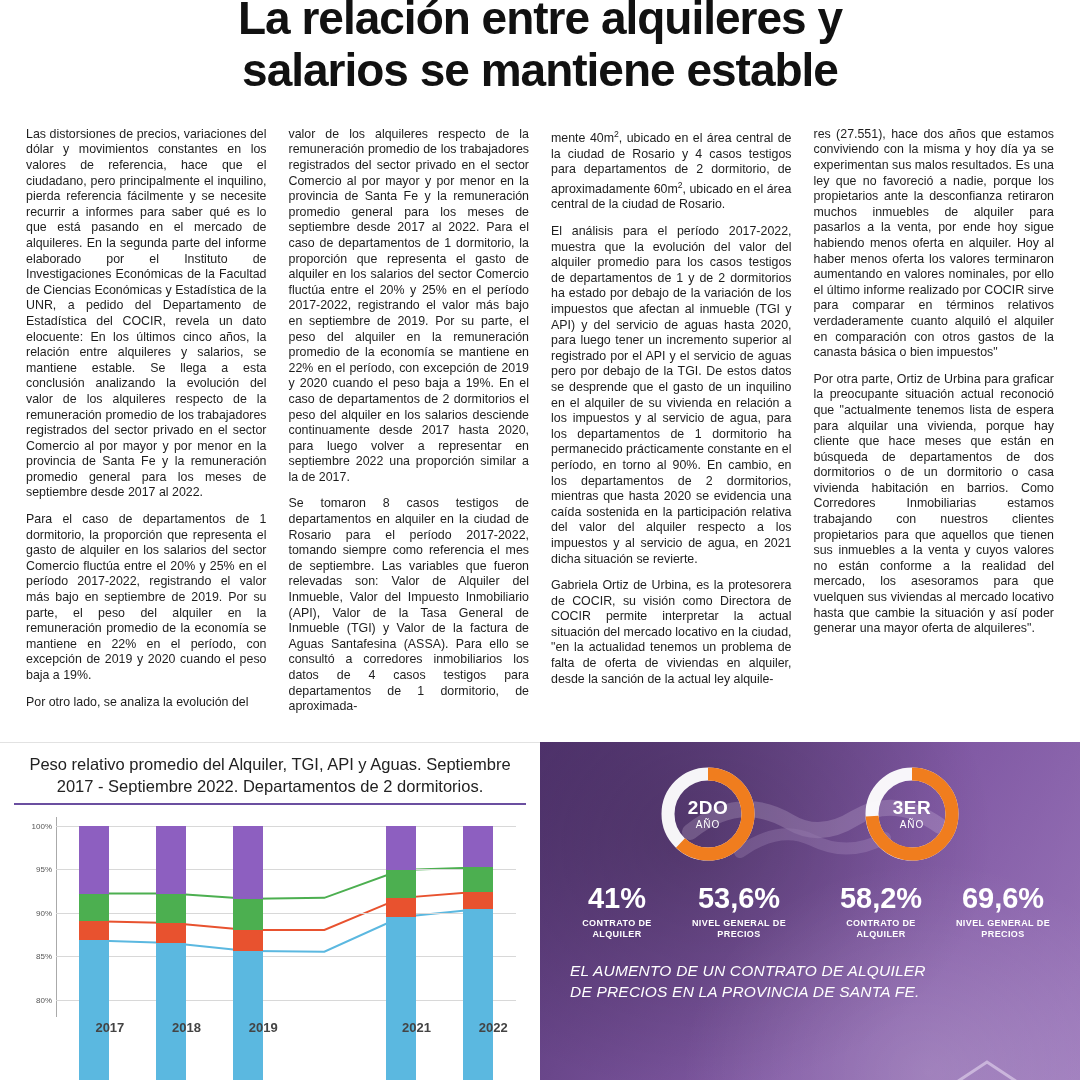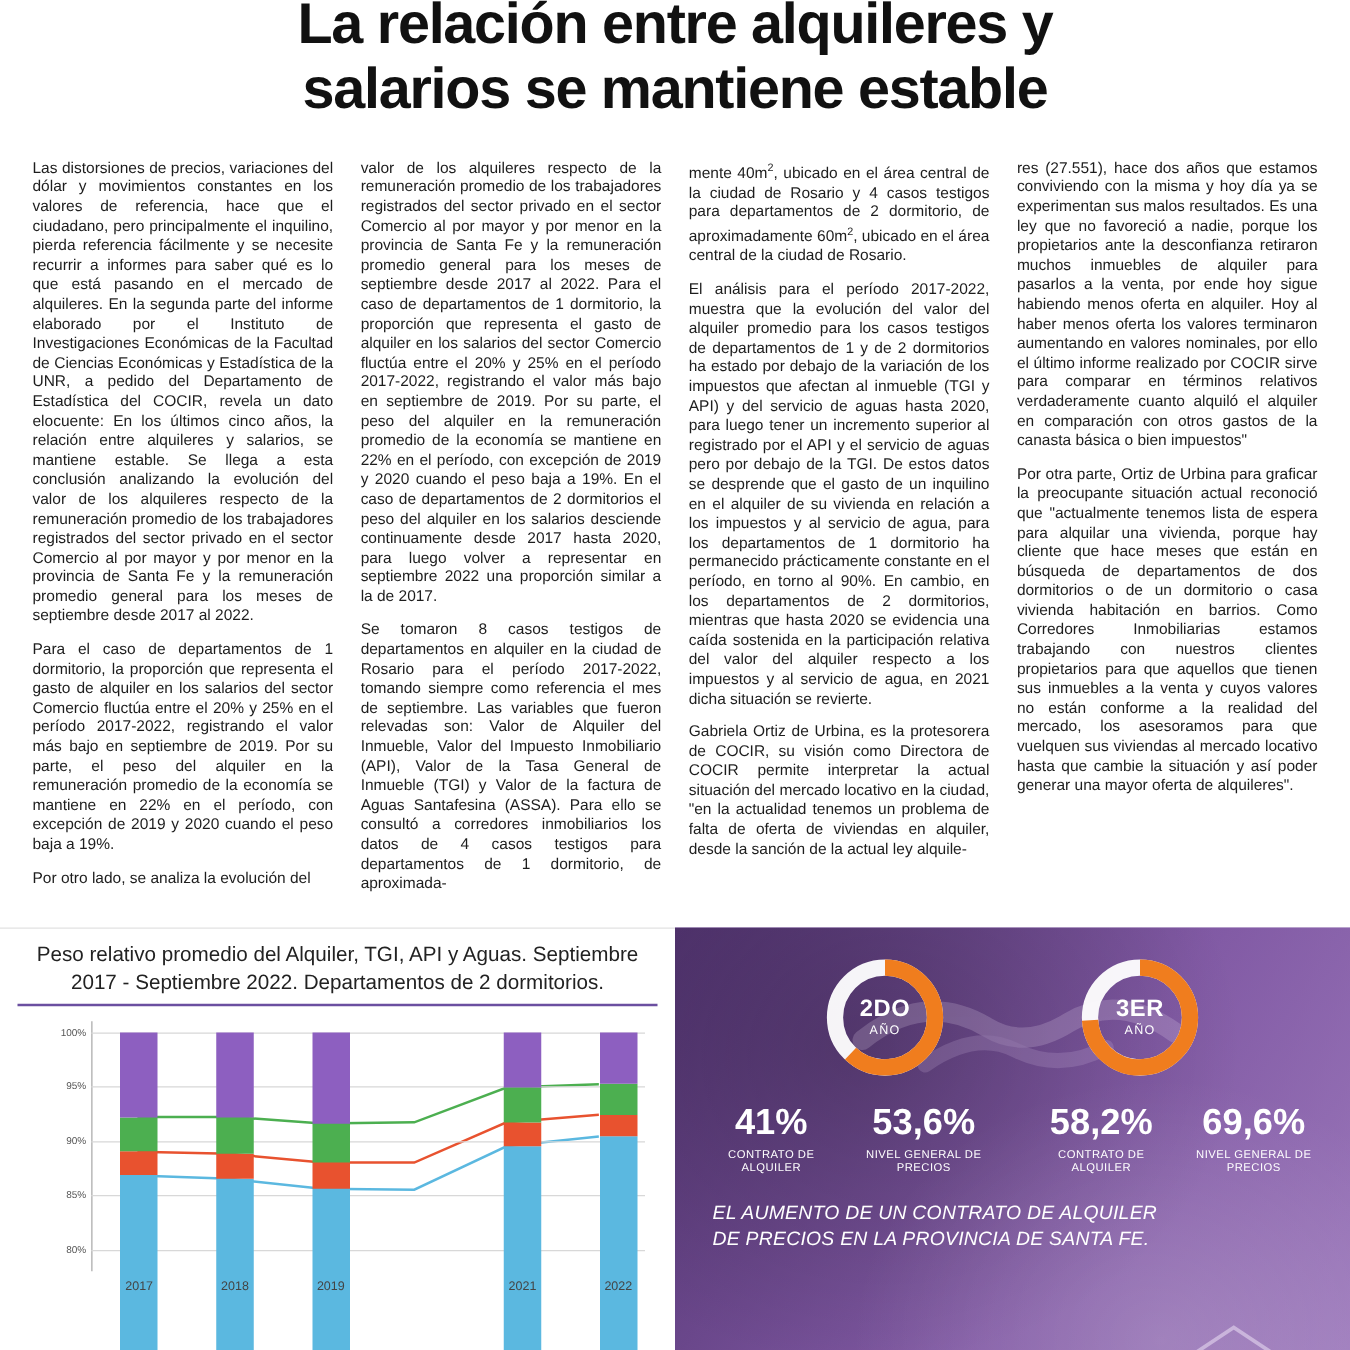--- a/index.html
+++ b/index.html
@@ -101,7 +101,6 @@
     right: 10px;
     top: 8px;
     bottom: 22px;
-    margin-left: 17px;
   }
   .gridline {
     position: absolute;

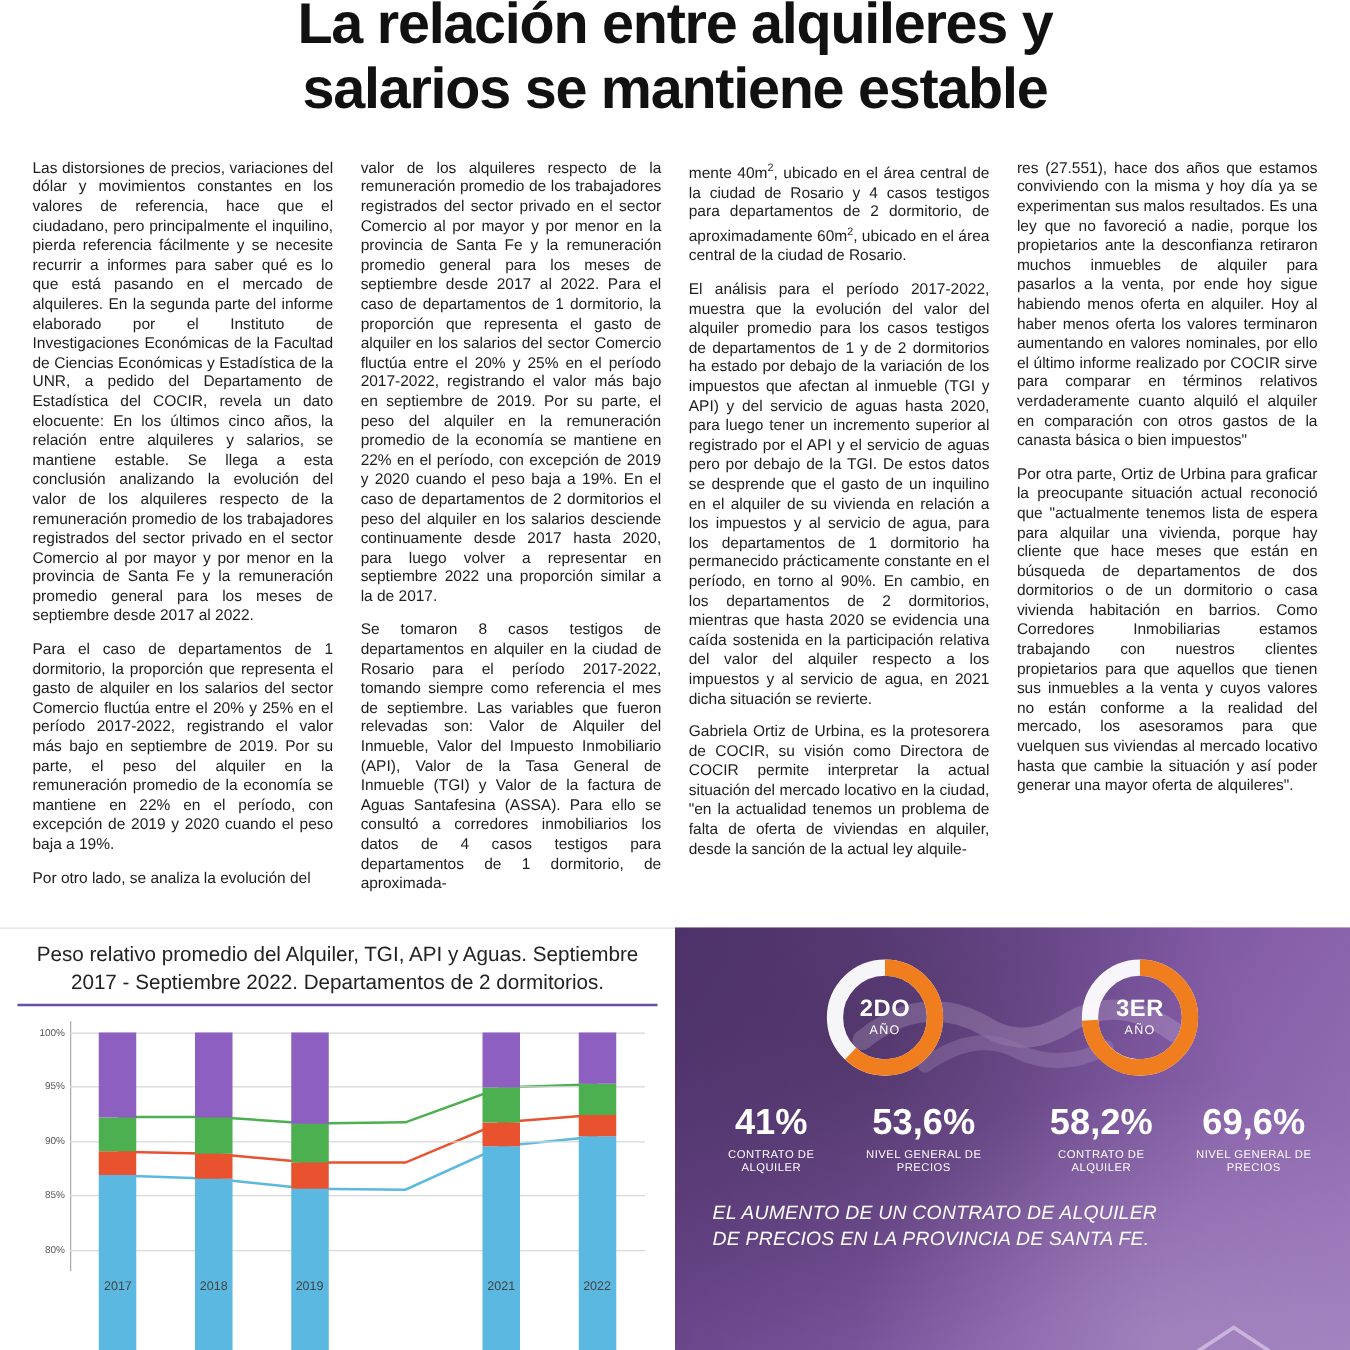--- a/index.html
+++ b/index.html
@@ -232,6 +232,7 @@
     margin-top: 3px;
     text-transform: uppercase;
     letter-spacing: 0.4px;
+    font-weight: bold;
   }
   .promo-msg {
     position: absolute;

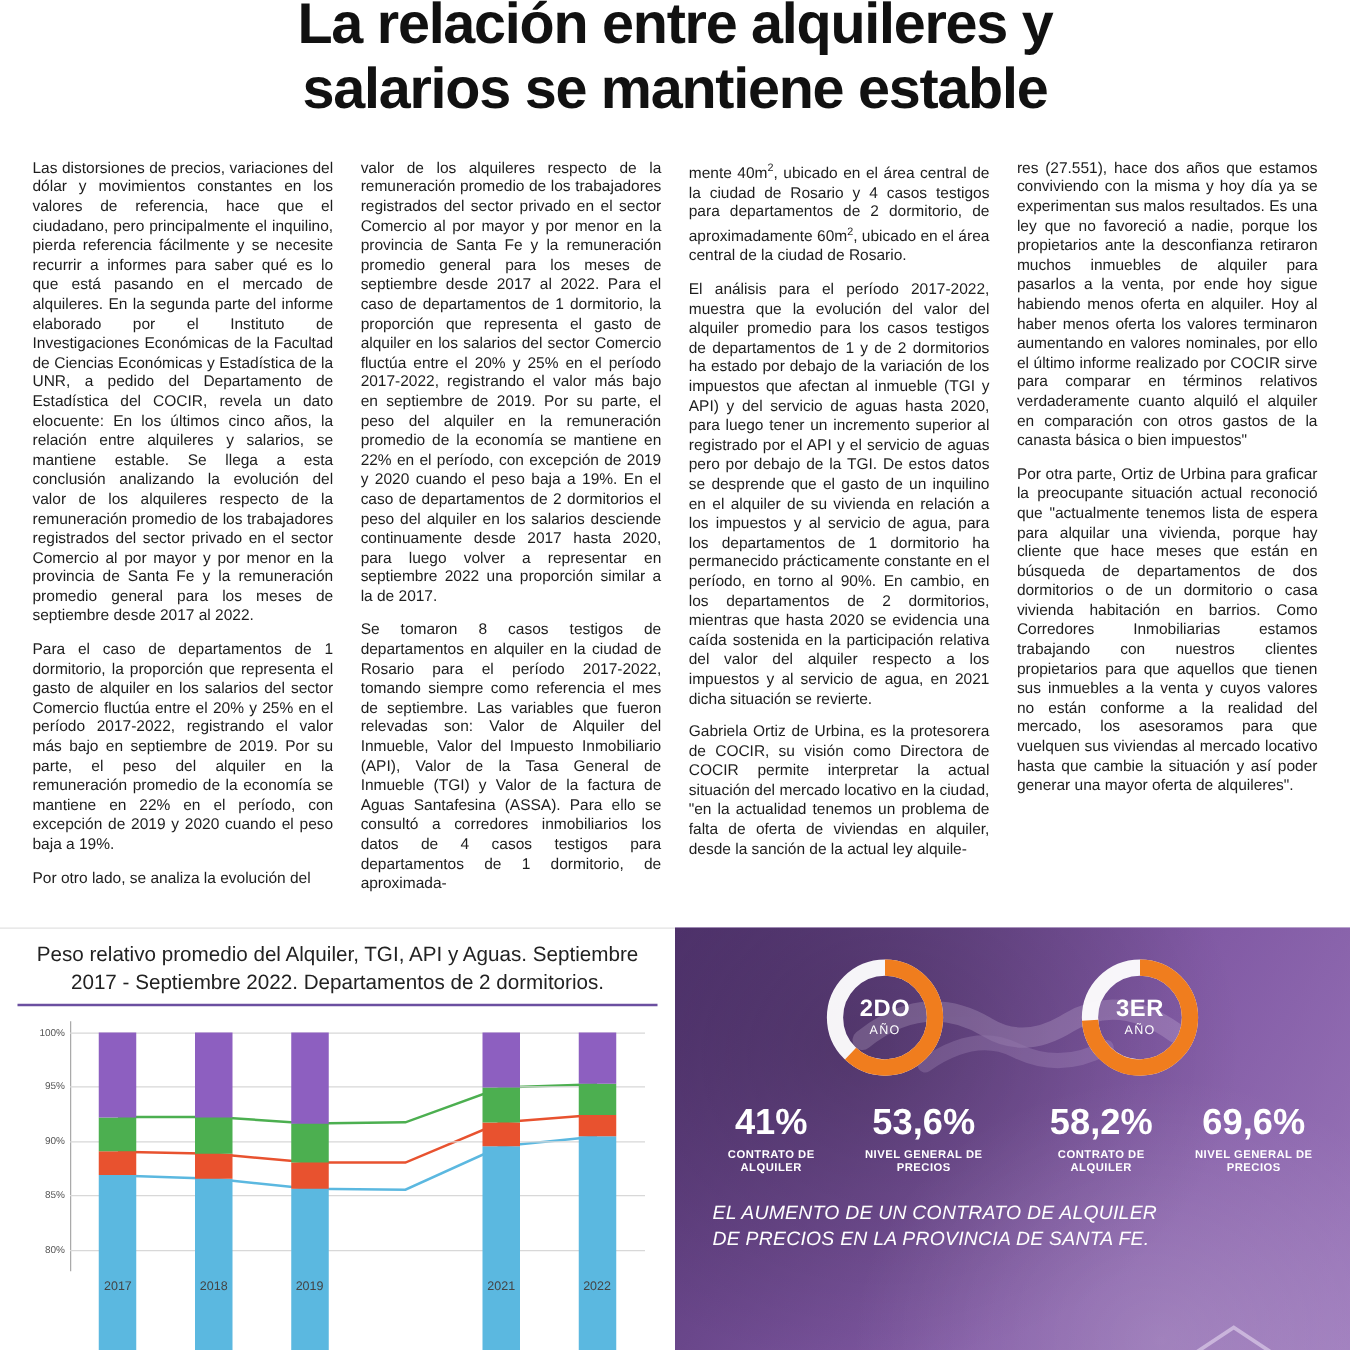--- a/index.html
+++ b/index.html
@@ -133,11 +133,12 @@
     position: absolute;
     bottom: -18px;
     width: 60px;
-    text-align: center;
-    font-size: 10px;
+    text-align: right;
+    font-size: 13px;
     color: #444;
     left: 50%;
     transform: translateX(-50%);
+    font-weight: bold;
   }
   .lines-svg {
     position: absolute;

